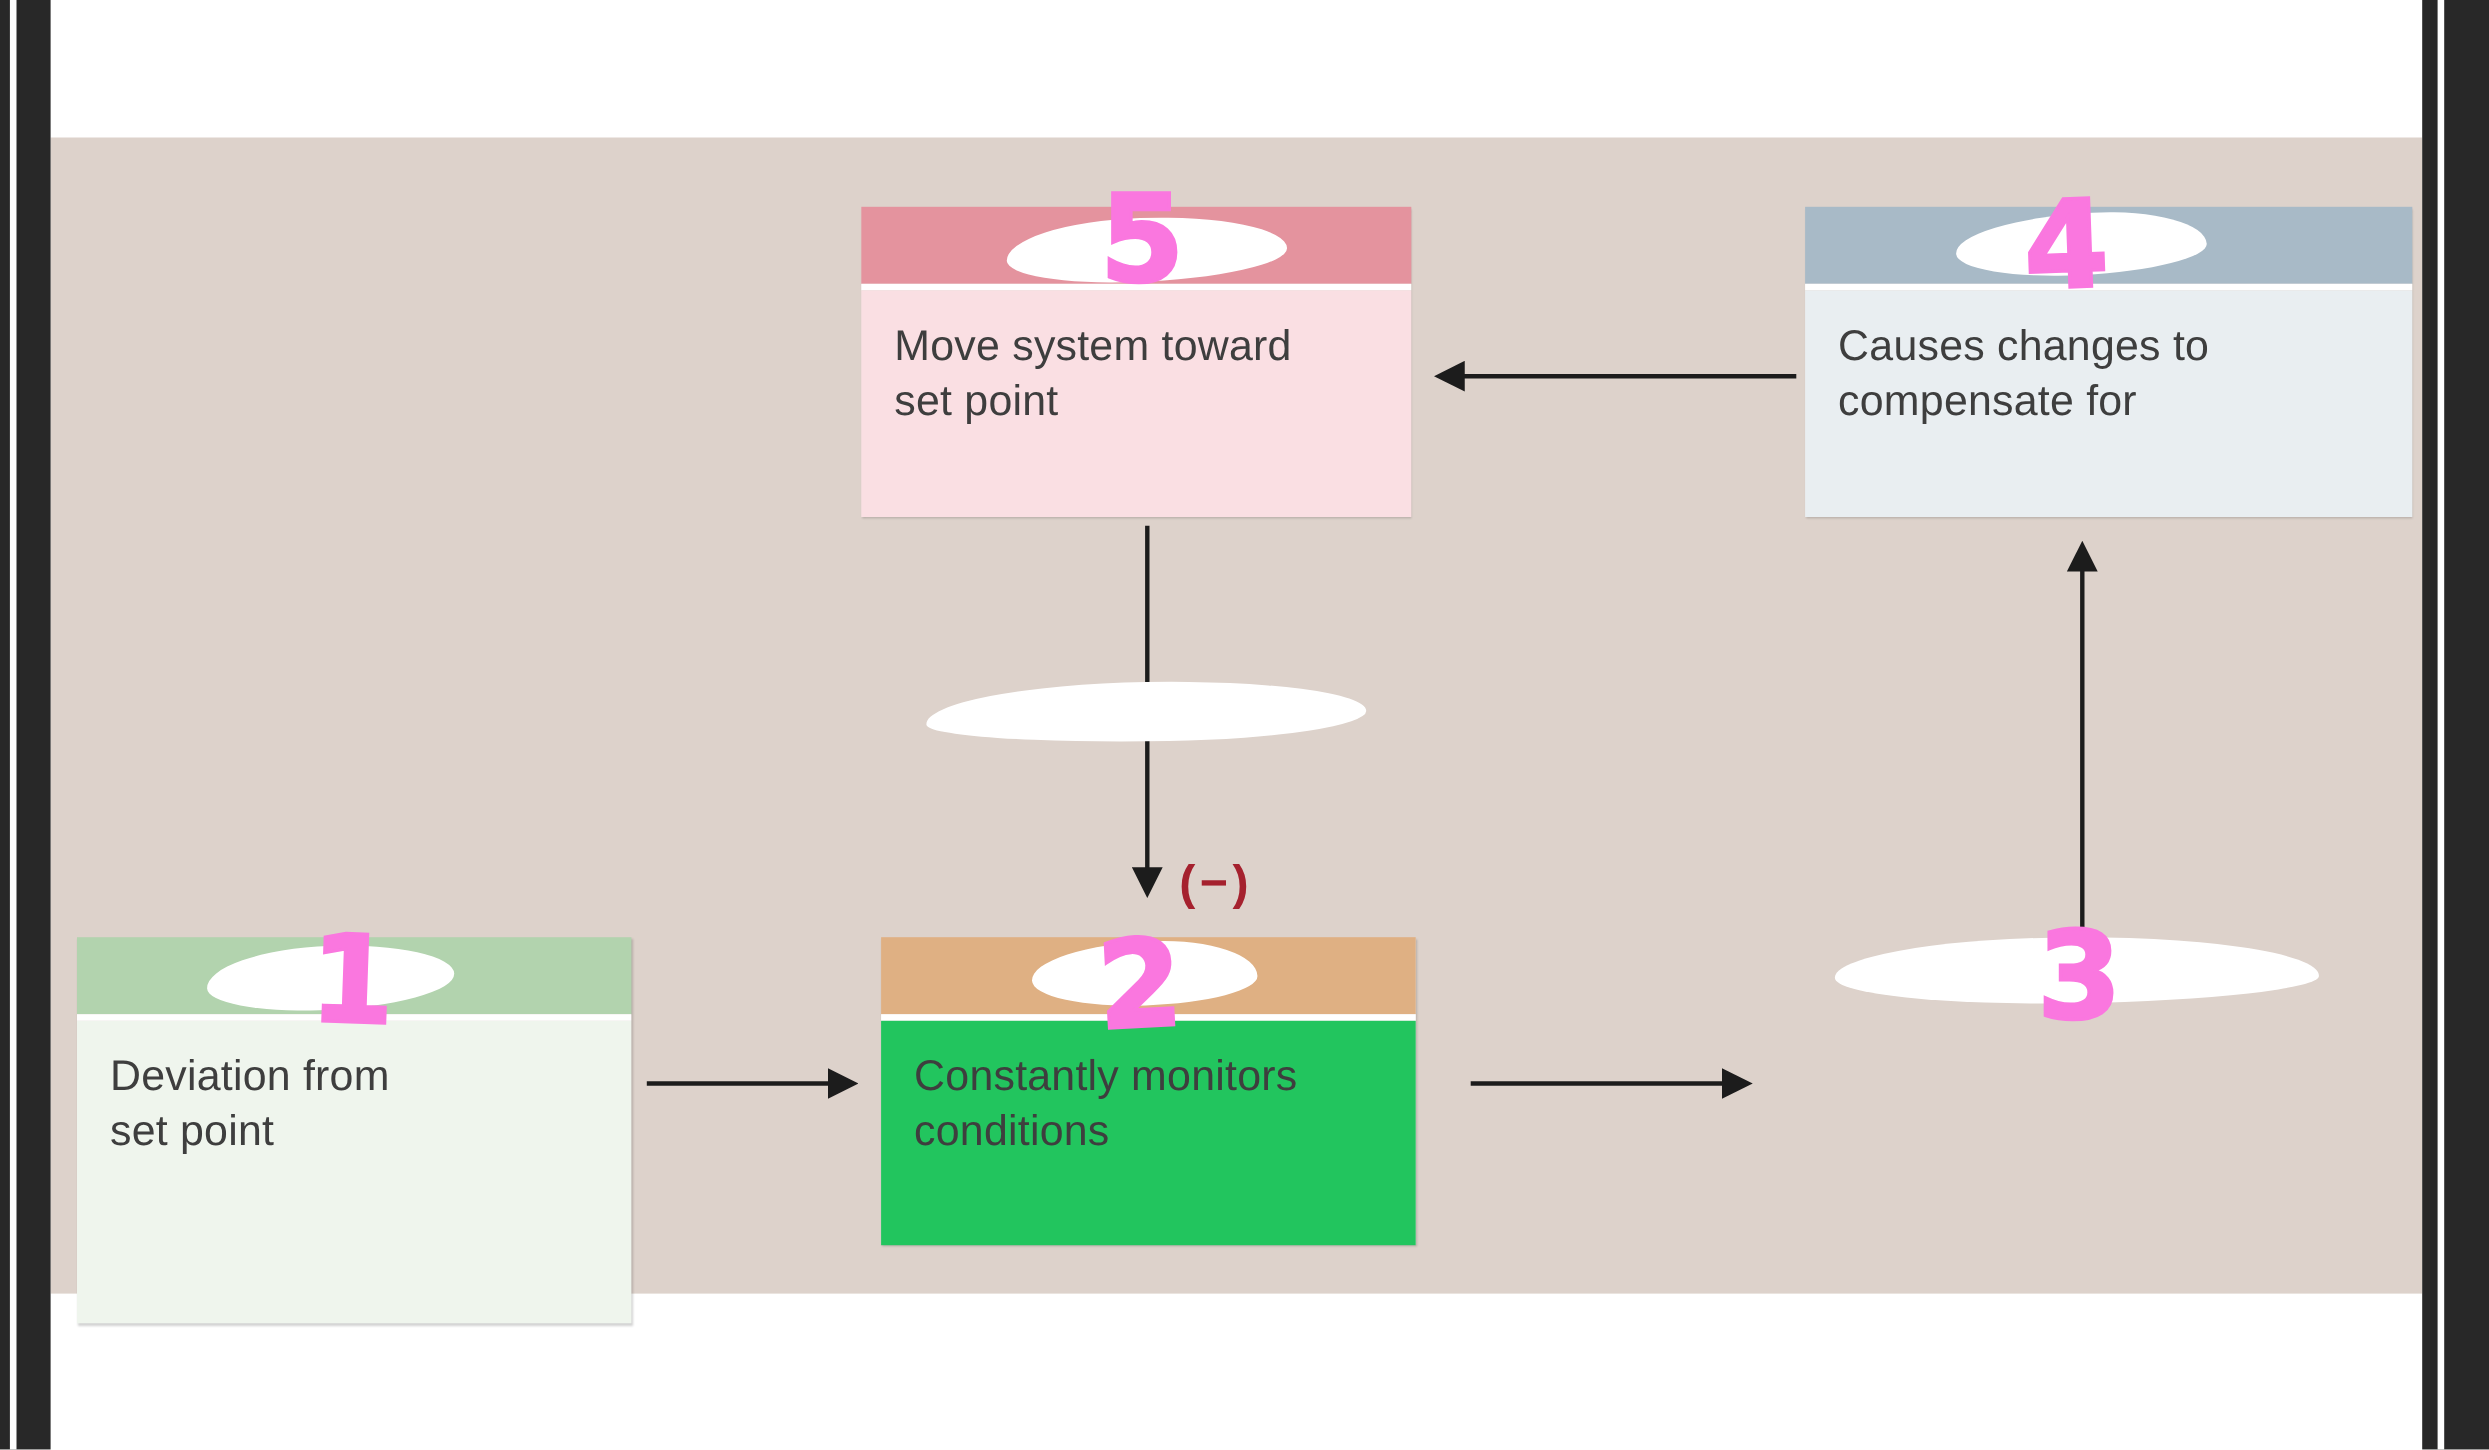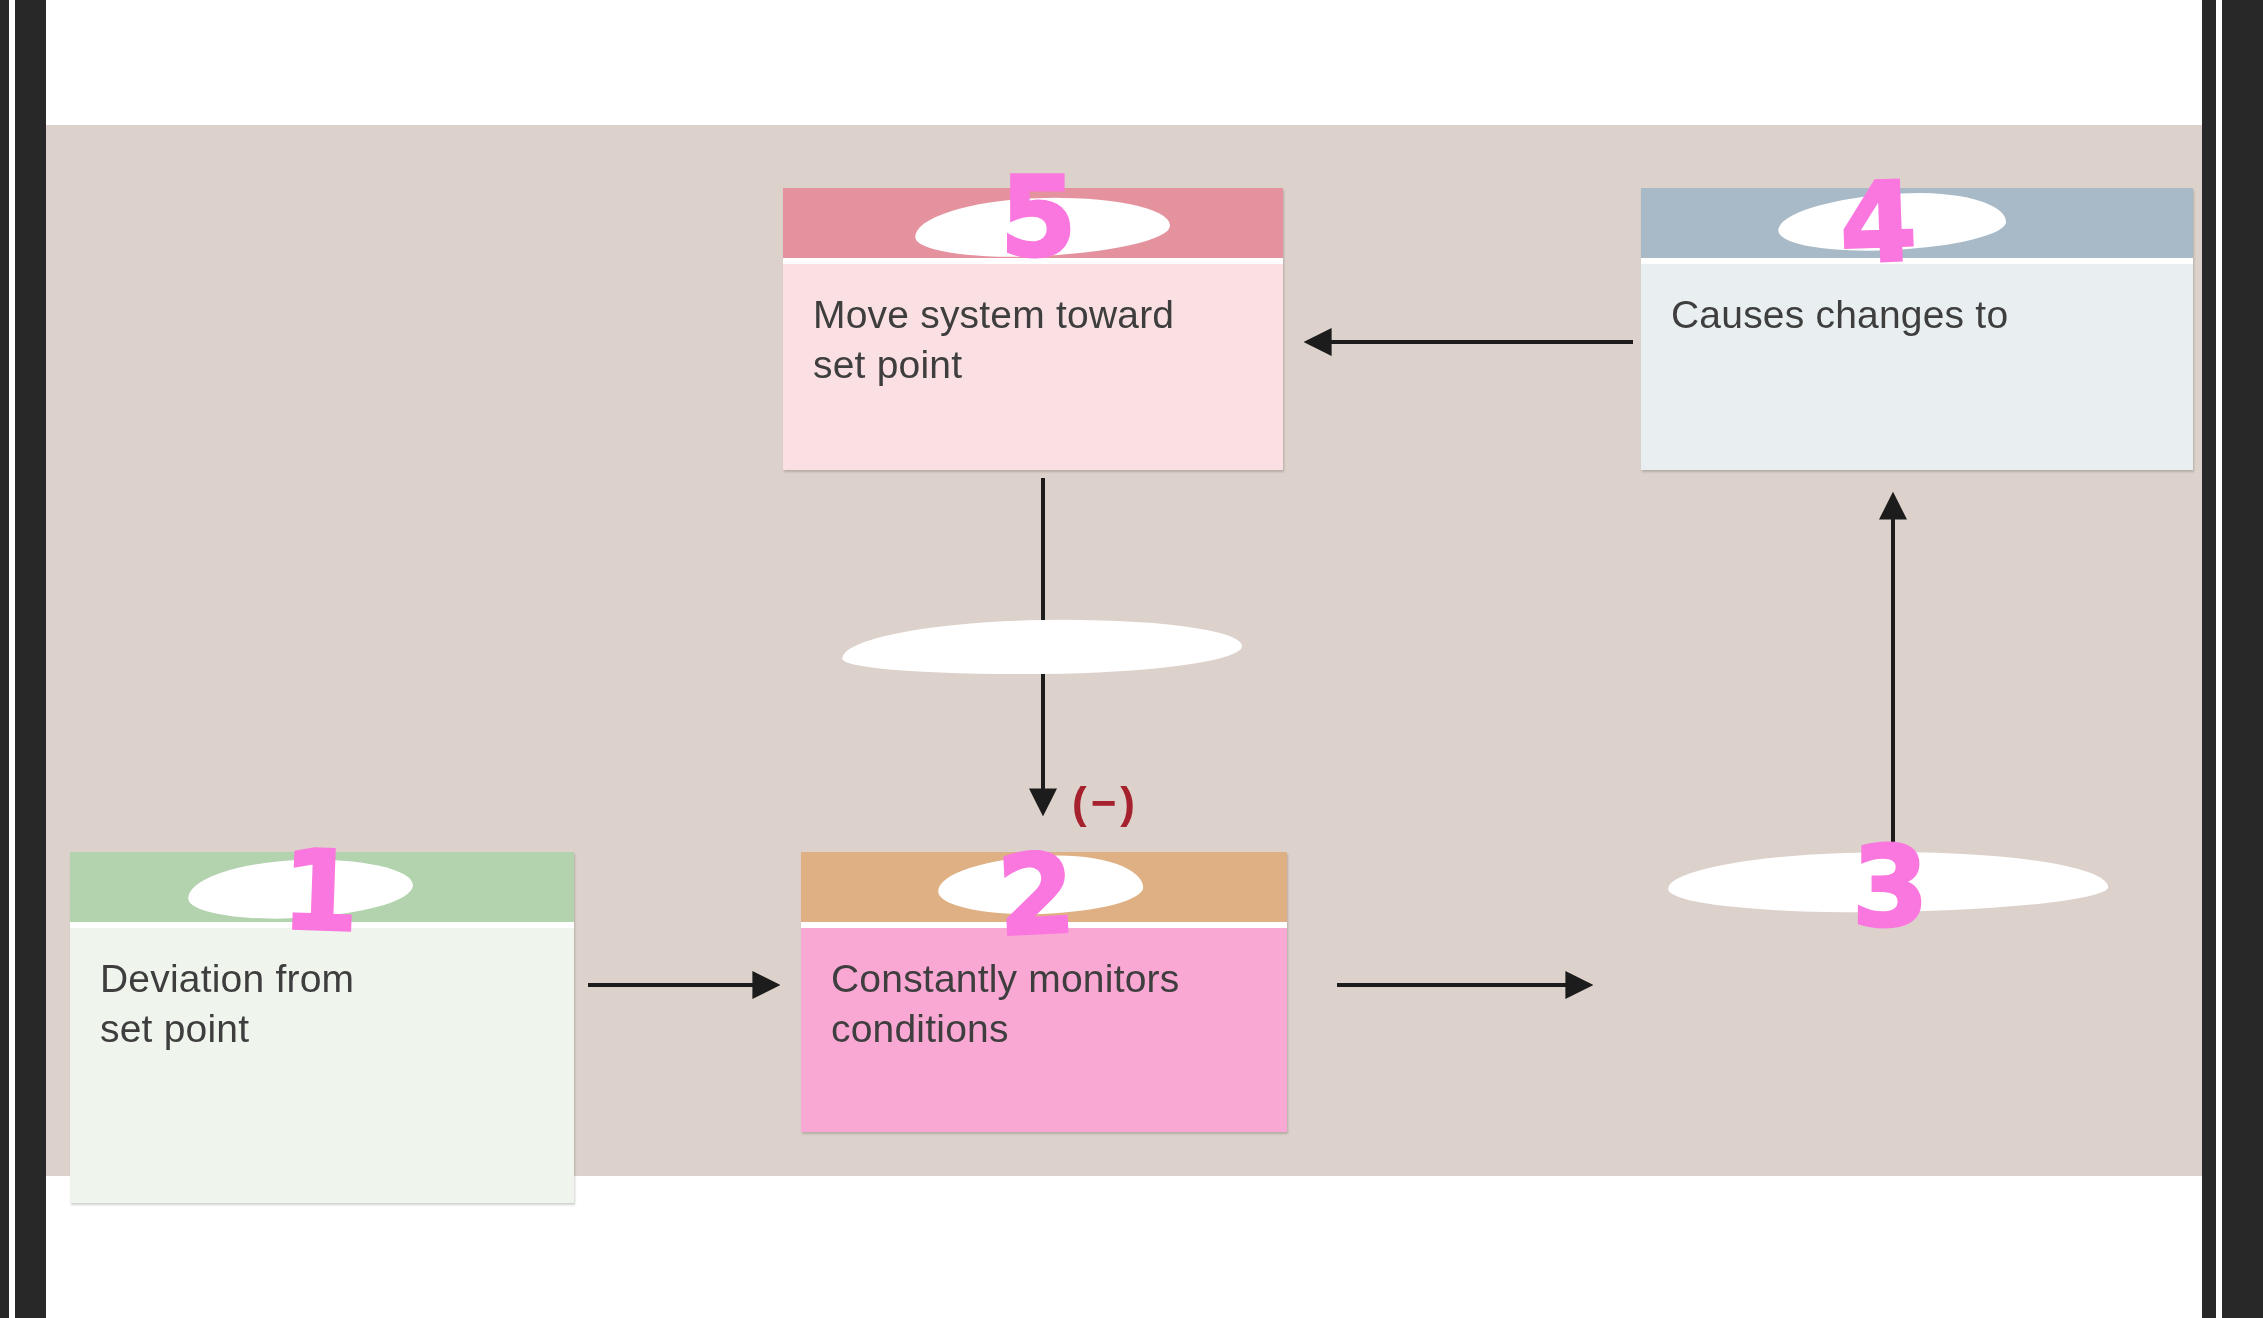--- a/index.html
+++ b/index.html
@@ -106,6 +106,7 @@
     <div class="box-gap"></div>
     <div class="box-body bdy-blue">
       <div>Causes changes to</div>
+      <div>compensate for</div>
     </div>
   </div>
 

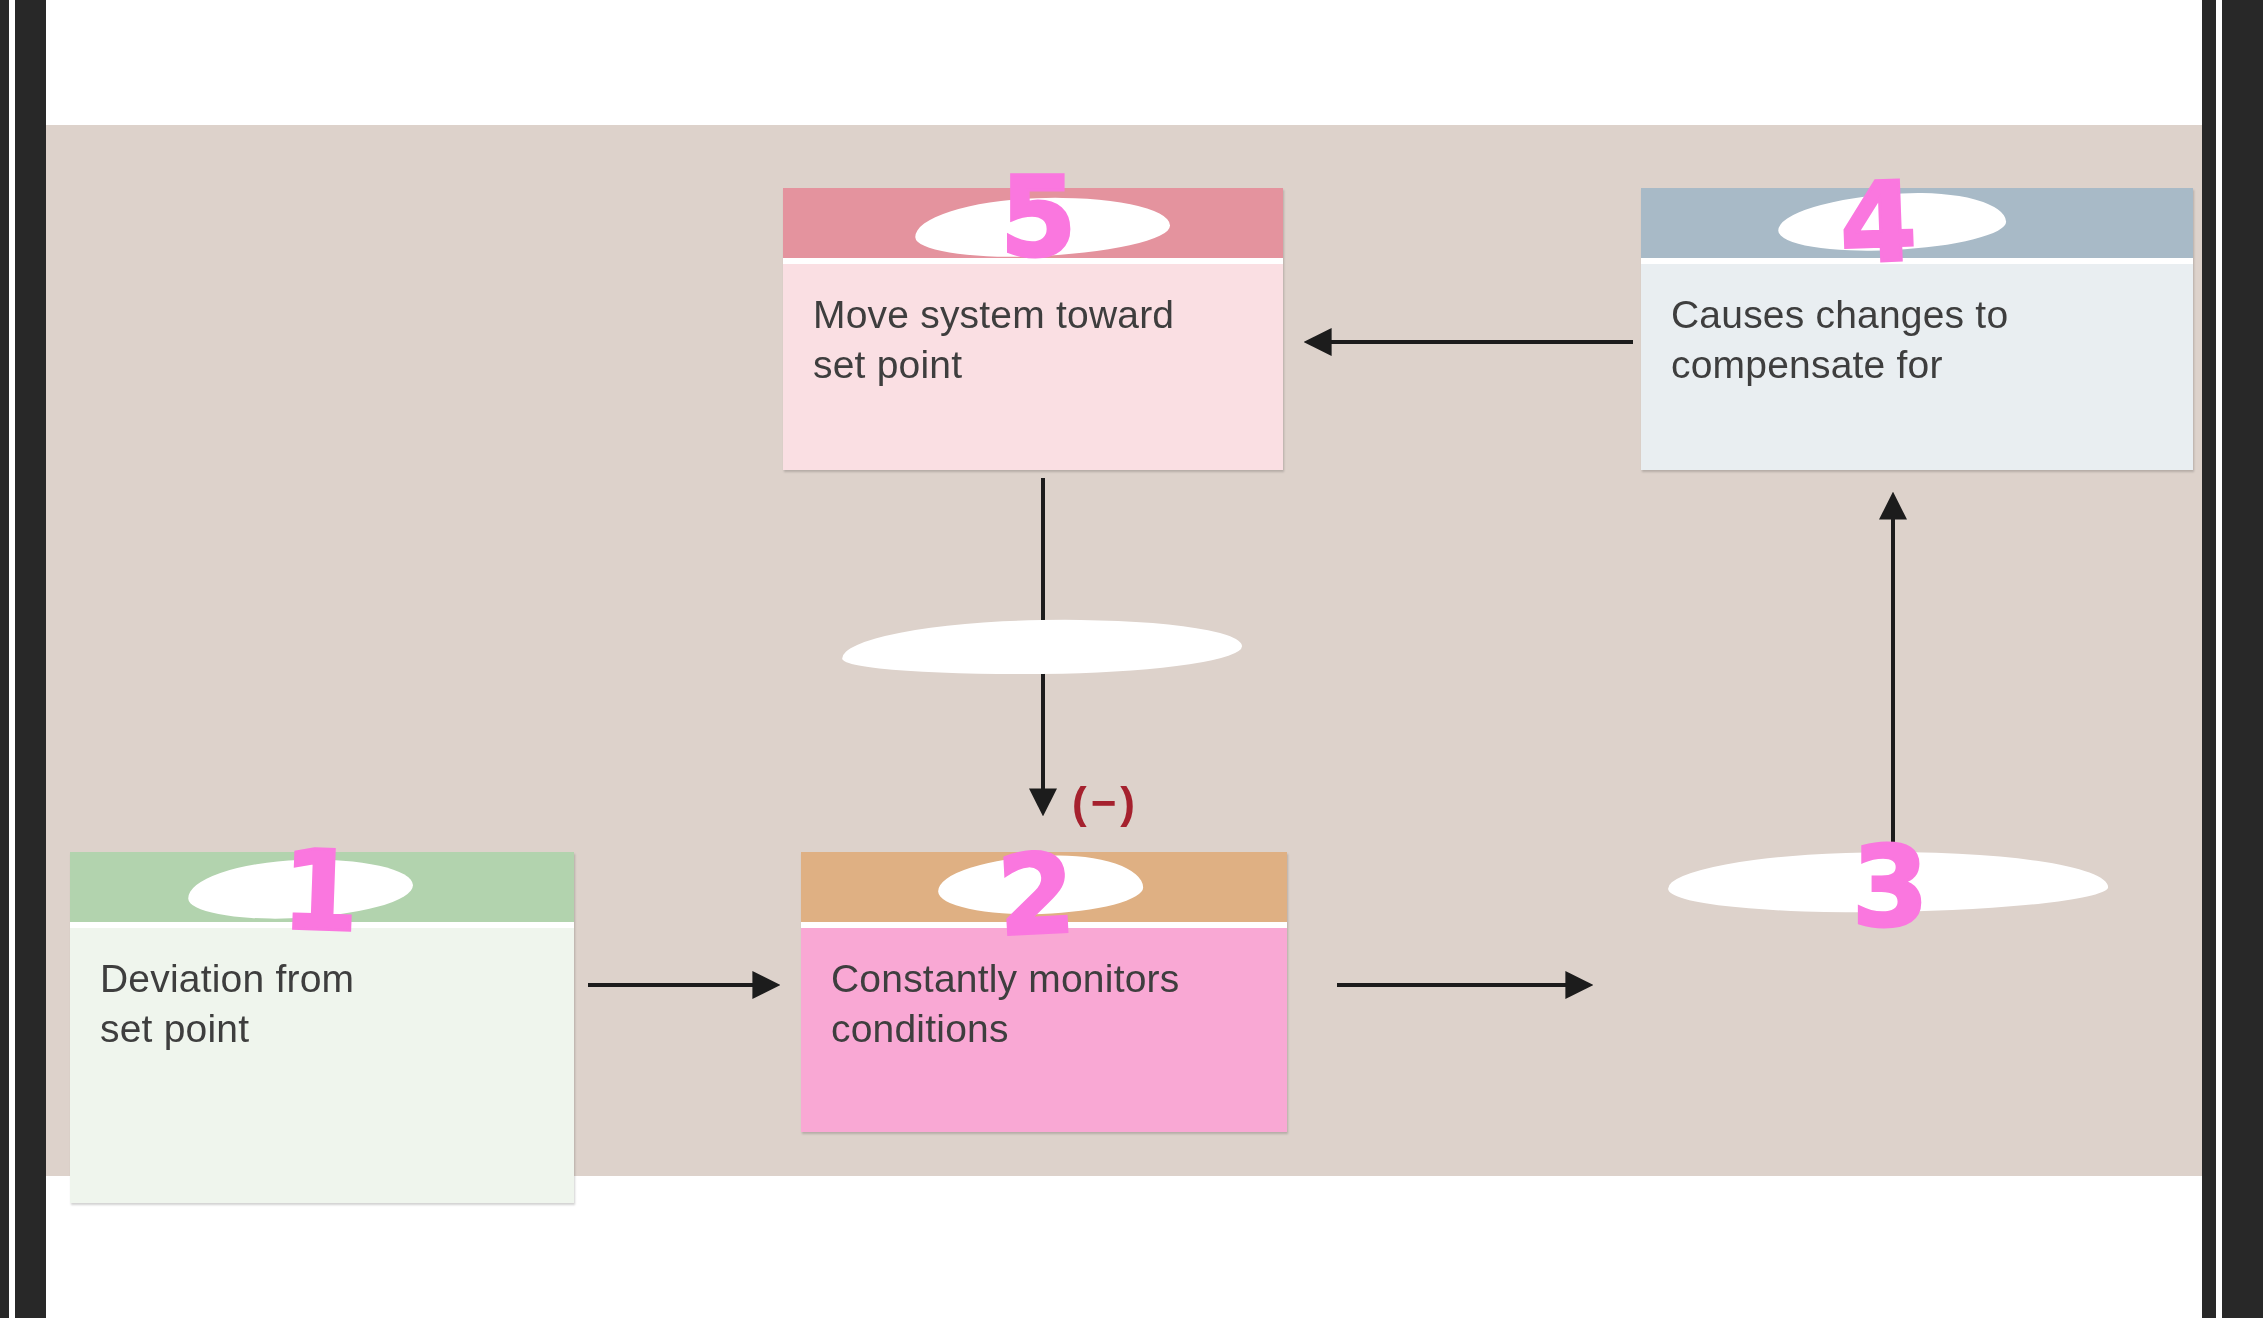--- a/index.html
+++ b/index.html
@@ -49,7 +49,7 @@
   .hdr-blue{background:#a8bac7;}
   .hdr-rose{background:#e4939e;}
   .bdy-green{background:#eff5ed;}
-  .bdy-tan{background:#f9a8d4;}
+  .bdy-tan{background:#22c55e;}
   .bdy-blue{background:#e9eef1;}
   .bdy-rose{background:#fadfe3;}
 

